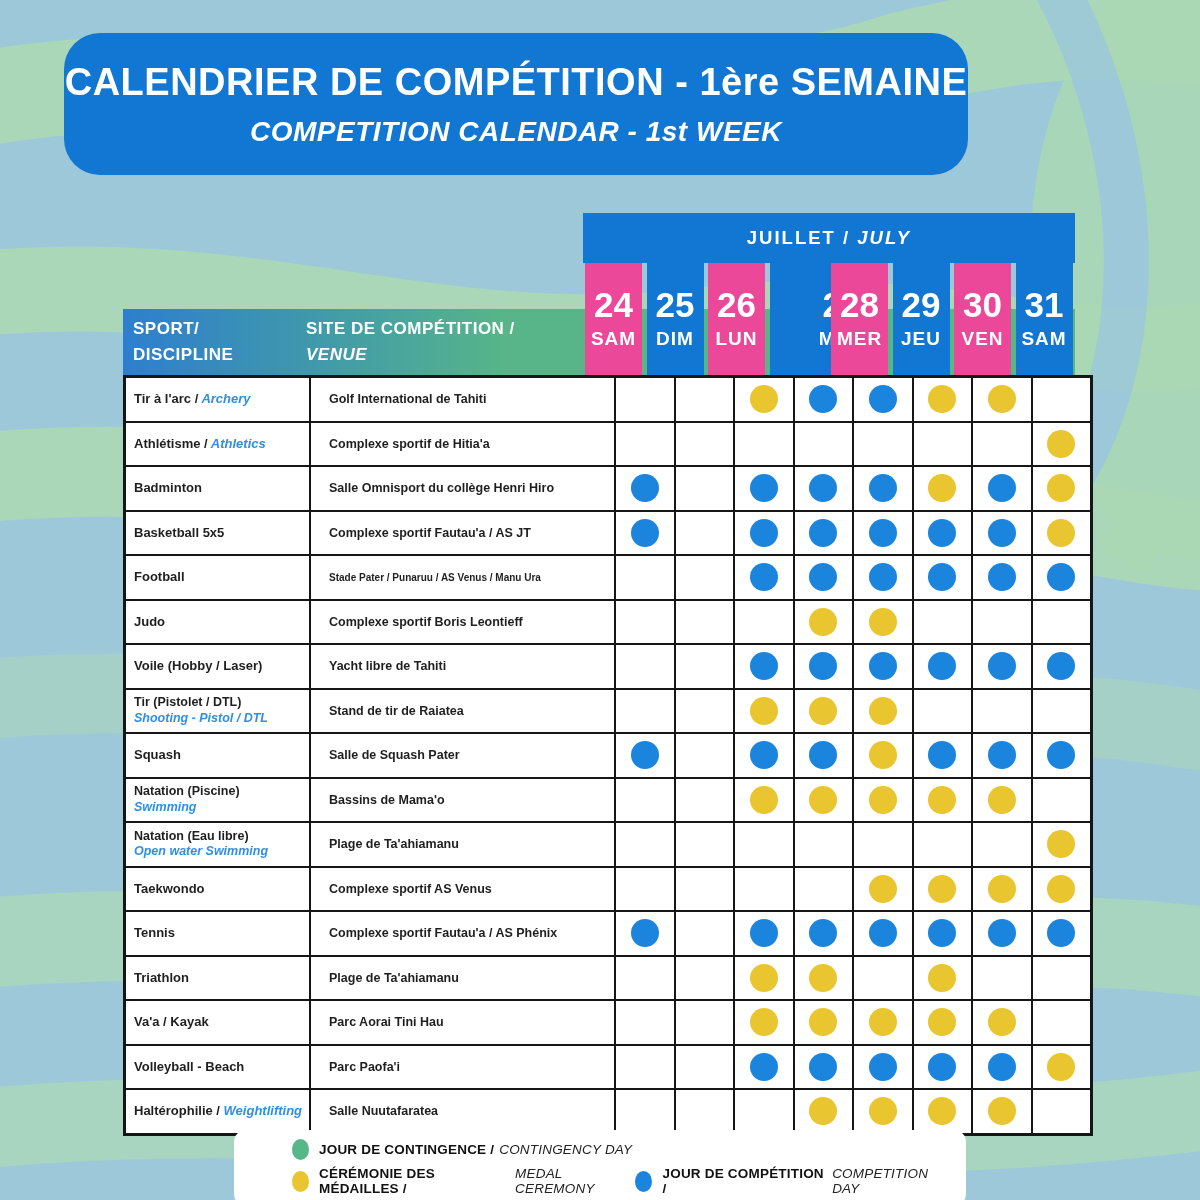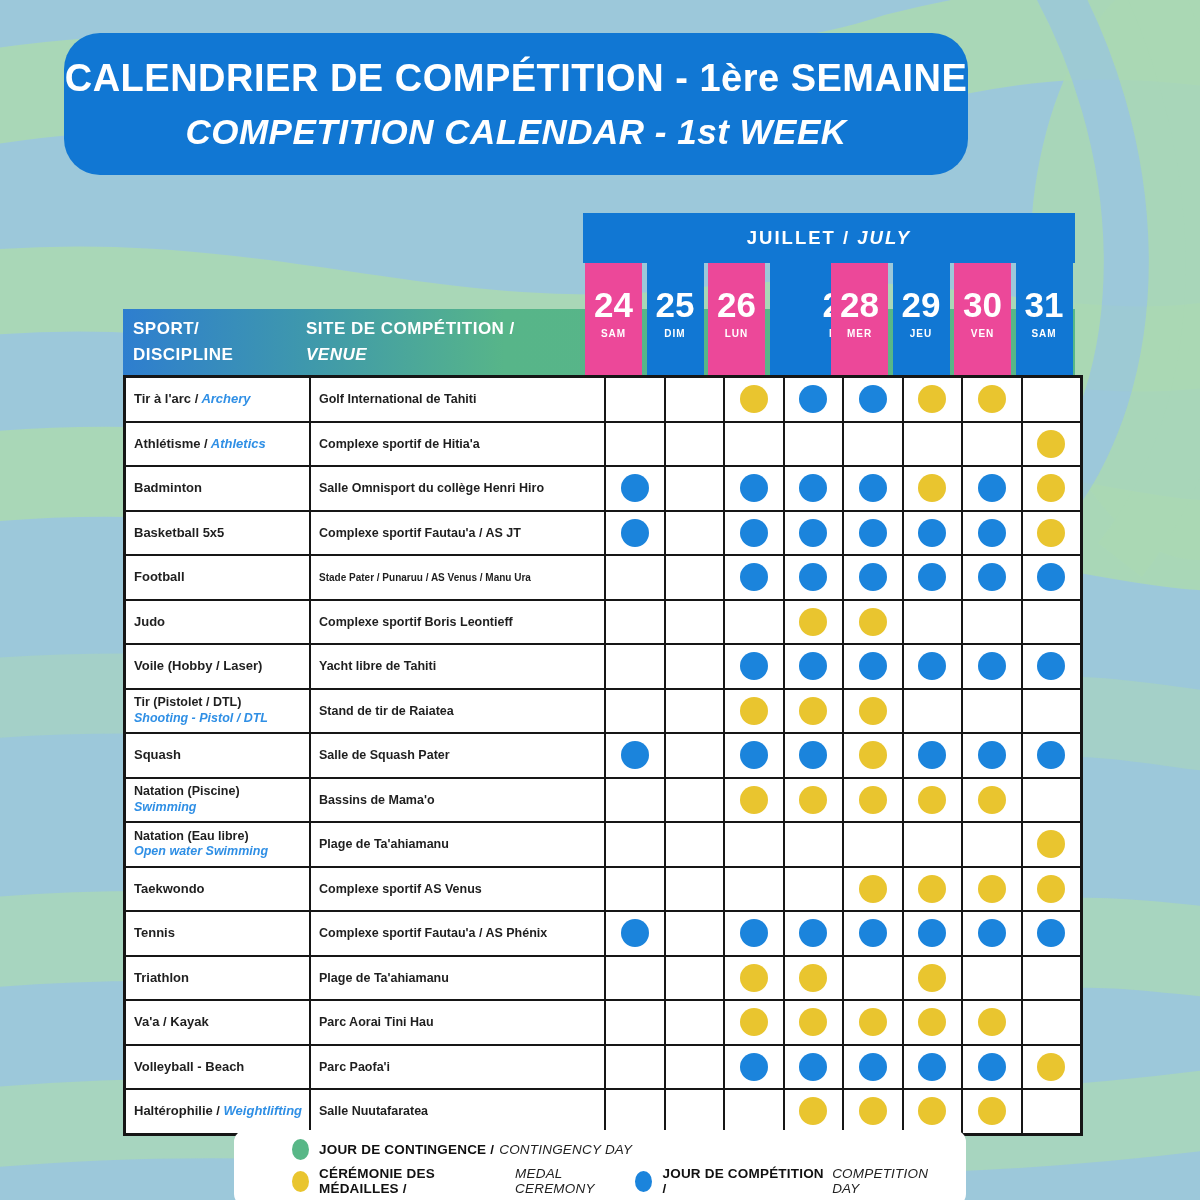--- a/index.html
+++ b/index.html
@@ -18,7 +18,7 @@
     color:#fff;text-align:center;
   }
   .title-fr{font-size:38px;font-weight:800;letter-spacing:.5px;}
-  .title-en{font-size:35px;font-weight:700;font-style:italic;margin-top:12px;letter-spacing:.5px;text-align:right;}
+  .title-en{font-size:28px;font-weight:700;font-style:italic;margin-top:12px;letter-spacing:.5px;text-align:right;}
 
   
   .month-band{

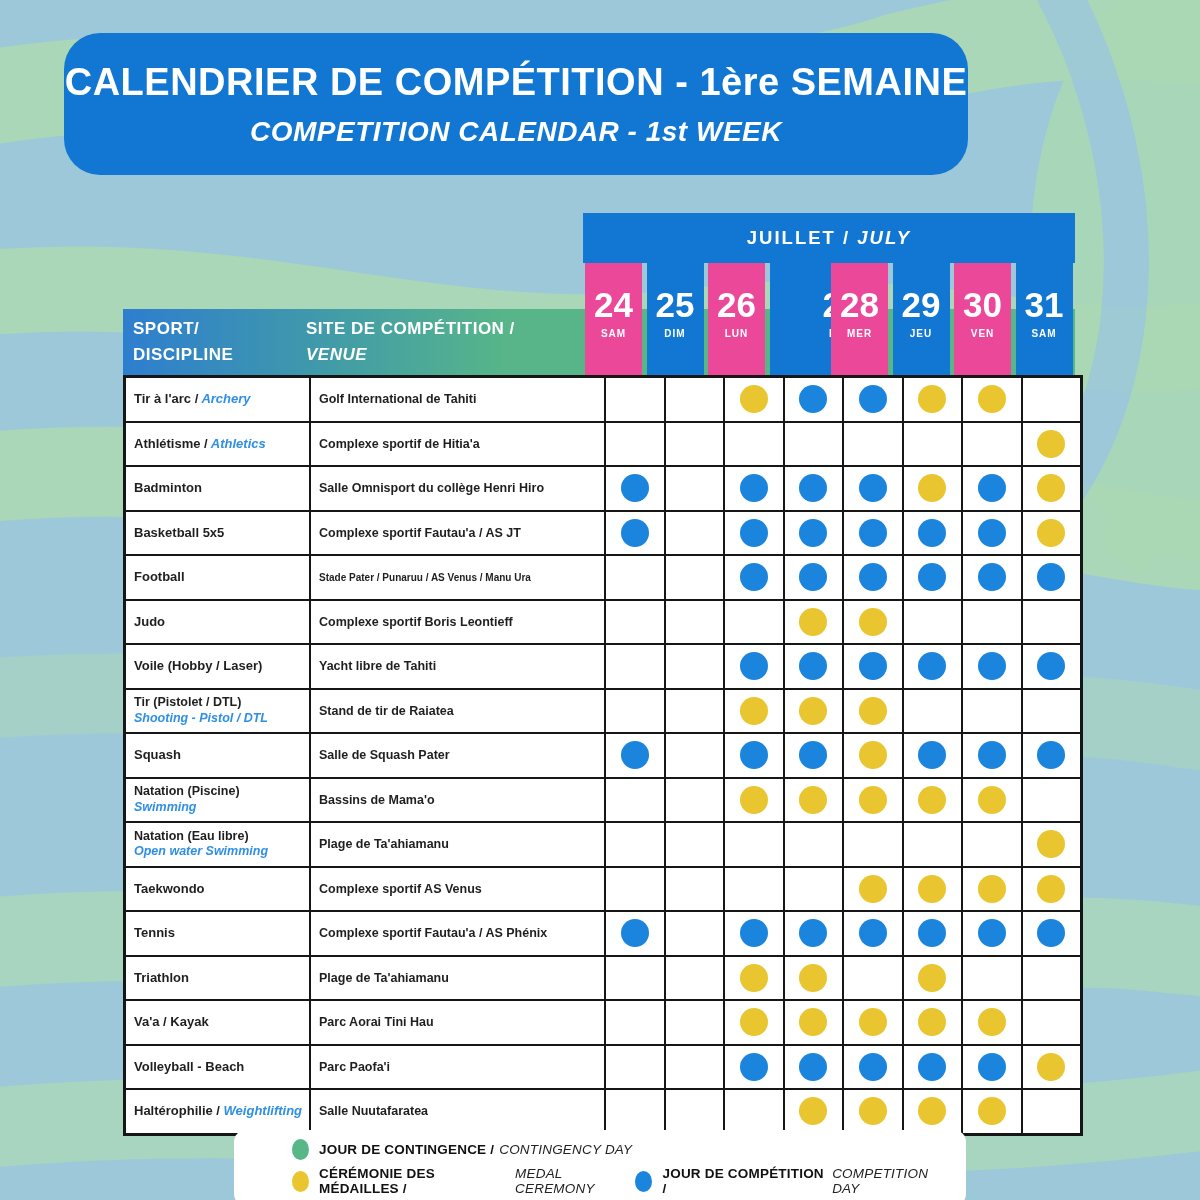--- a/index.html
+++ b/index.html
@@ -49,7 +49,7 @@
   .day-col.contingency{background:#ec4899;}
   .day-col.regular{background:#1177d3;}
   .day-num{font-size:35px;font-weight:700;margin-top:22px;}
-  .day-abbr{font-size:10px;font-weight:700;letter-spacing:1px;margin-top:3px;}
+  .day-abbr{font-size:19px;font-weight:700;letter-spacing:1px;margin-top:3px;}
 
   
   .cal-table{

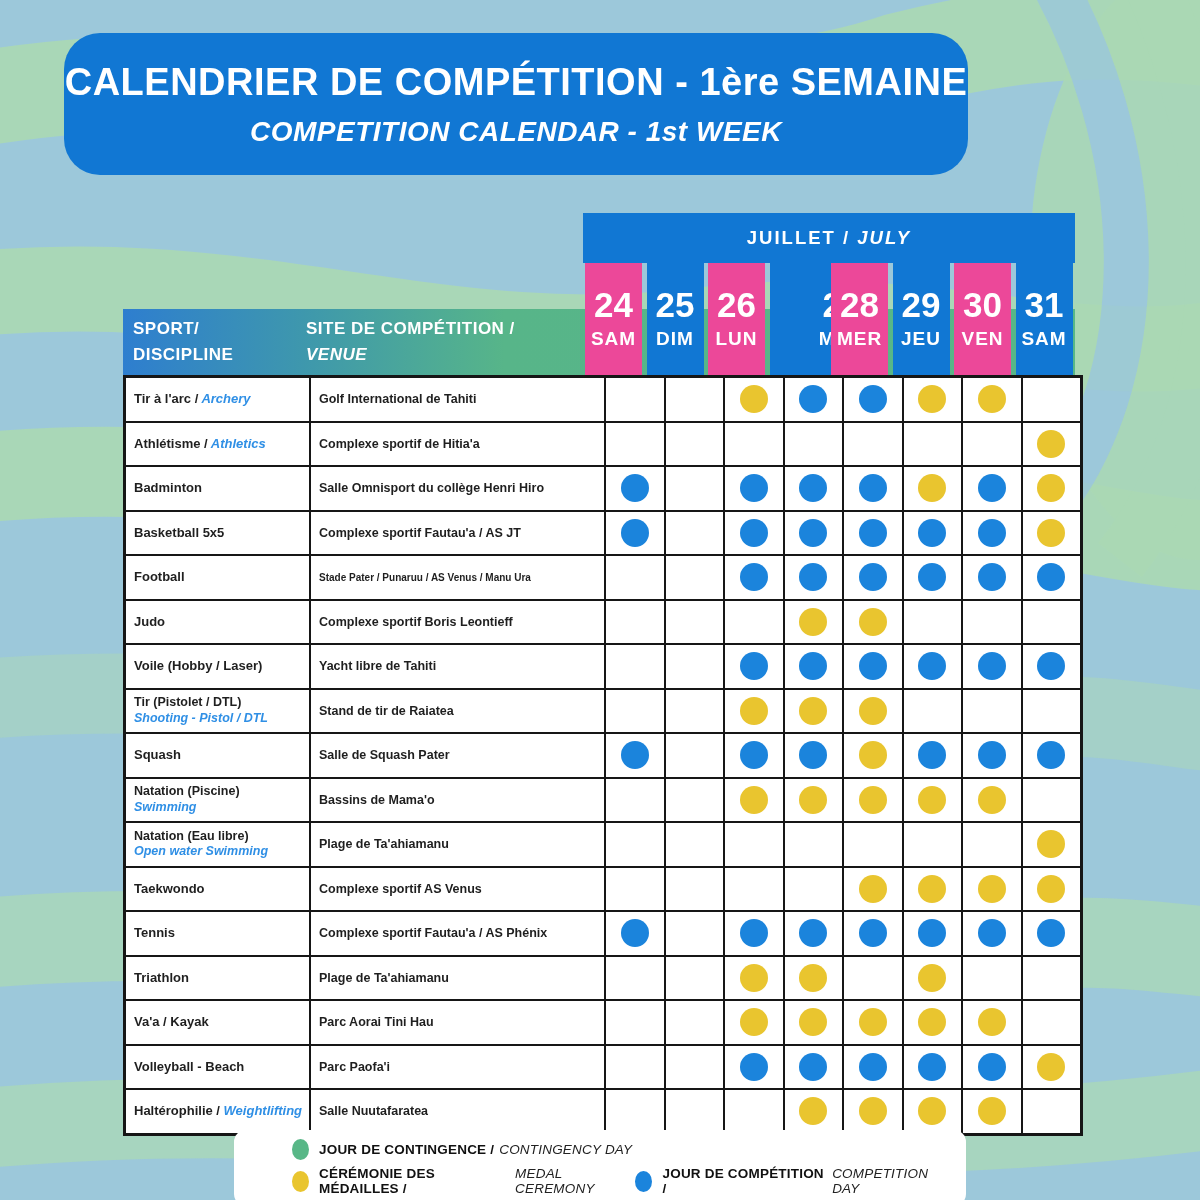--- a/index.html
+++ b/index.html
@@ -62,7 +62,7 @@
   td.sport-cell .en{color:#2f8fe5;font-style:italic;font-weight:700;}
   td.sport-cell .en.block{display:block;}
   td.sport-cell.two-line{font-size:12.5px;}
-  td.venue-cell{width:285px;padding-left:8px;font-size:12.5px;font-weight:700;color:#1f1f1f;}
+  td.venue-cell{width:285px;padding-left:18px;font-size:12.5px;font-weight:700;color:#1f1f1f;}
   td.venue-cell.small{font-size:10px;}
   td.day-cell{width:57.5px;text-align:center;vertical-align:middle;}
   .dot{display:inline-block;width:28px;height:28px;border-radius:50%;vertical-align:middle;}

